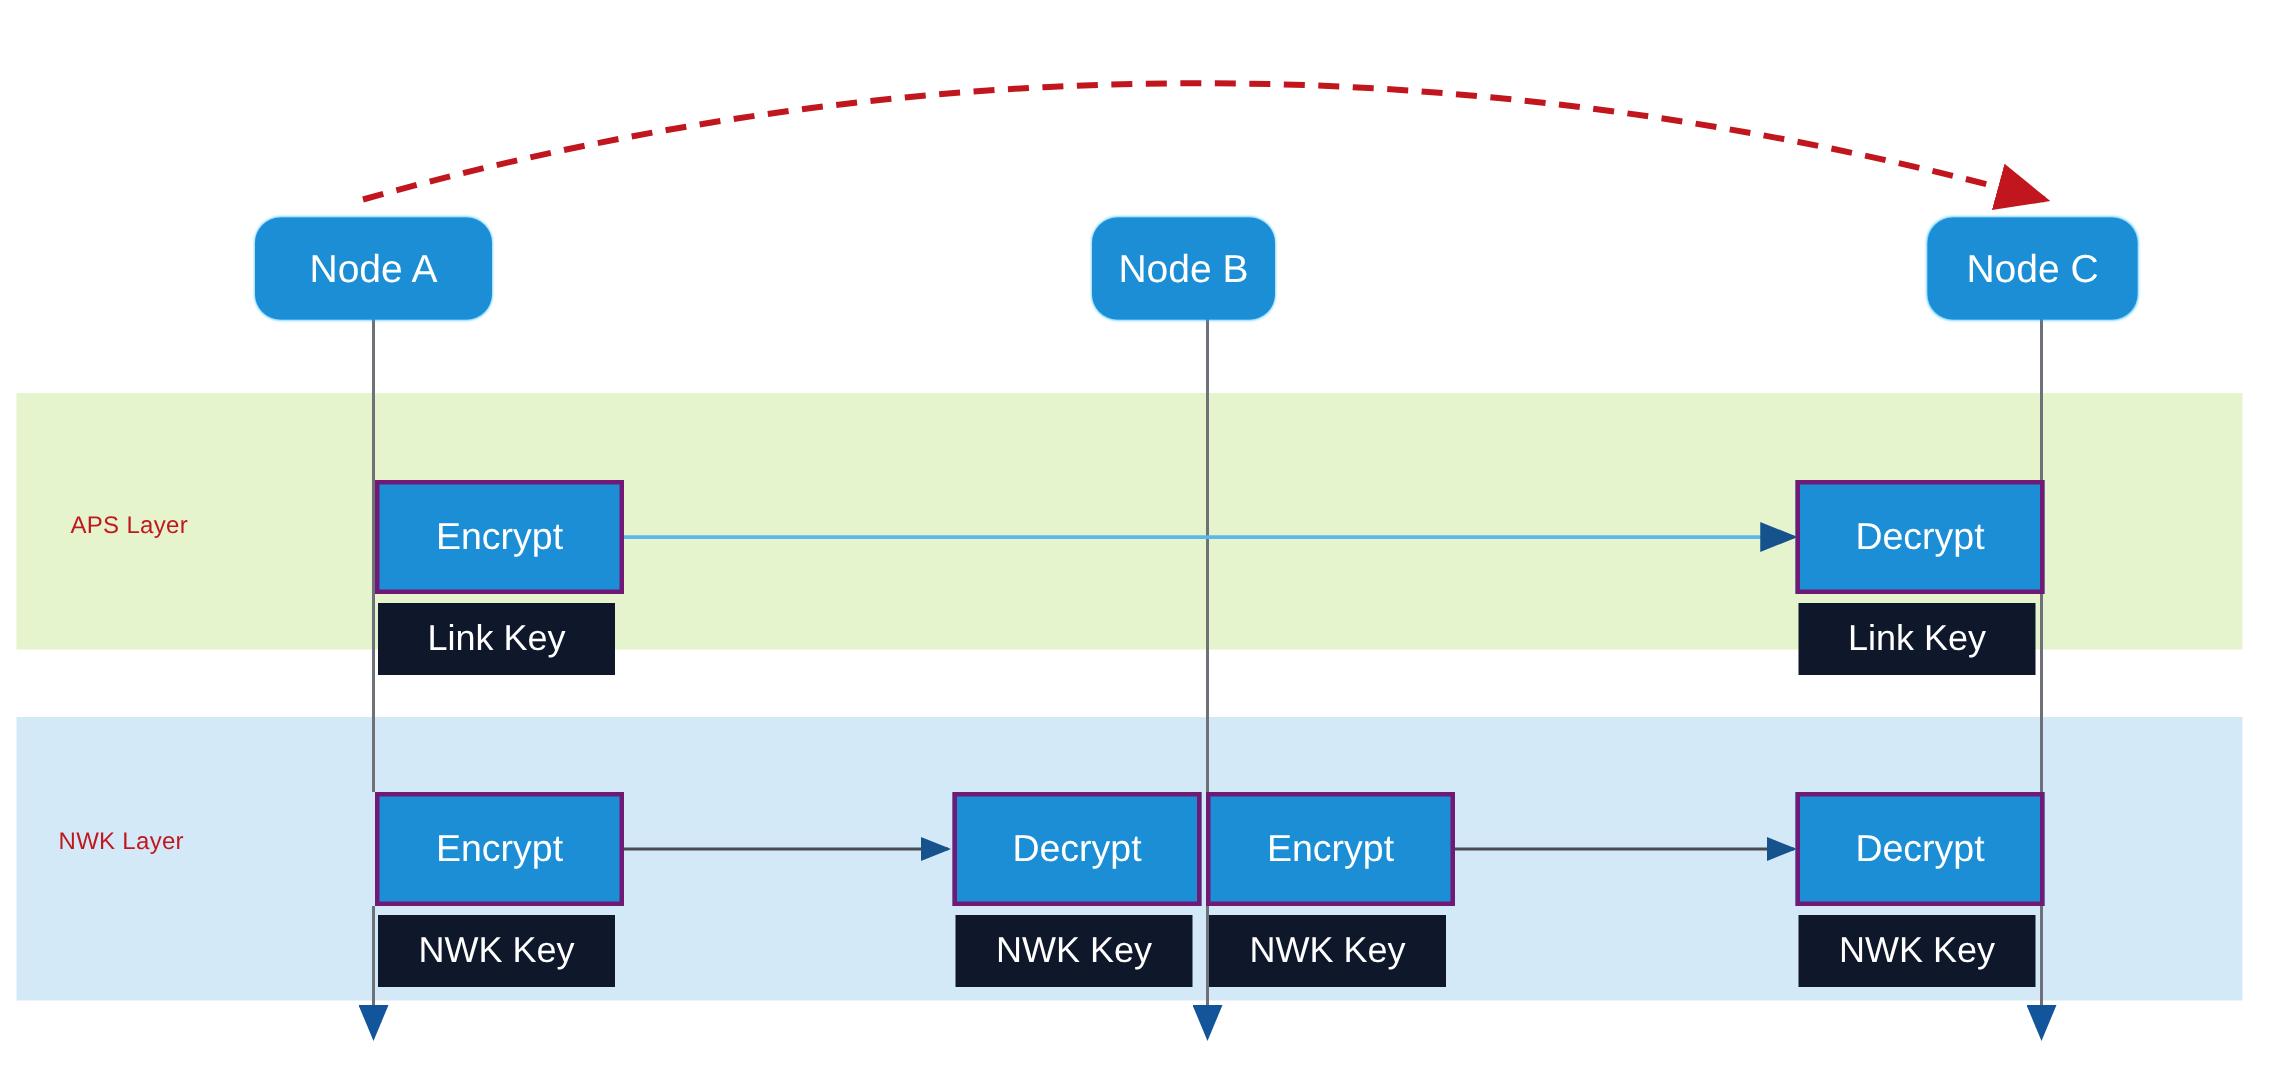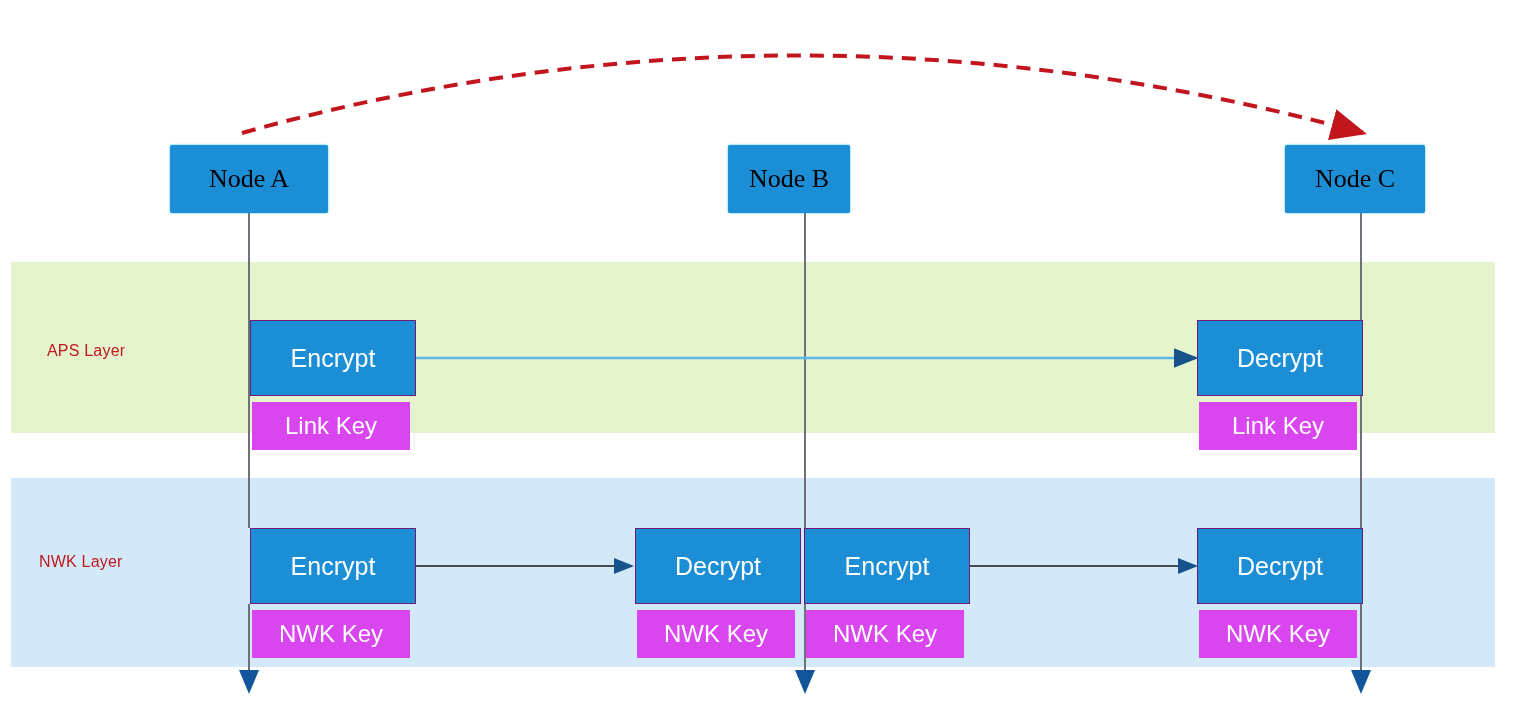--- a/index.html
+++ b/index.html
@@ -46,15 +46,14 @@
   .node-box {
     position: absolute;
     background: #1b8ed6;
-    border-radius: 2px;
+    border-radius: 17px;
     box-shadow: 0 0 2px rgba(0,170,255,0.9);
     display: flex;
     align-items: center;
     justify-content: center;
-    color: #000000;
+    color: #ffffff;
     font-size: 26px;
     height: 68px;
-    font-family: Liberation Serif, serif;
   }
   .op-box {
     position: absolute;

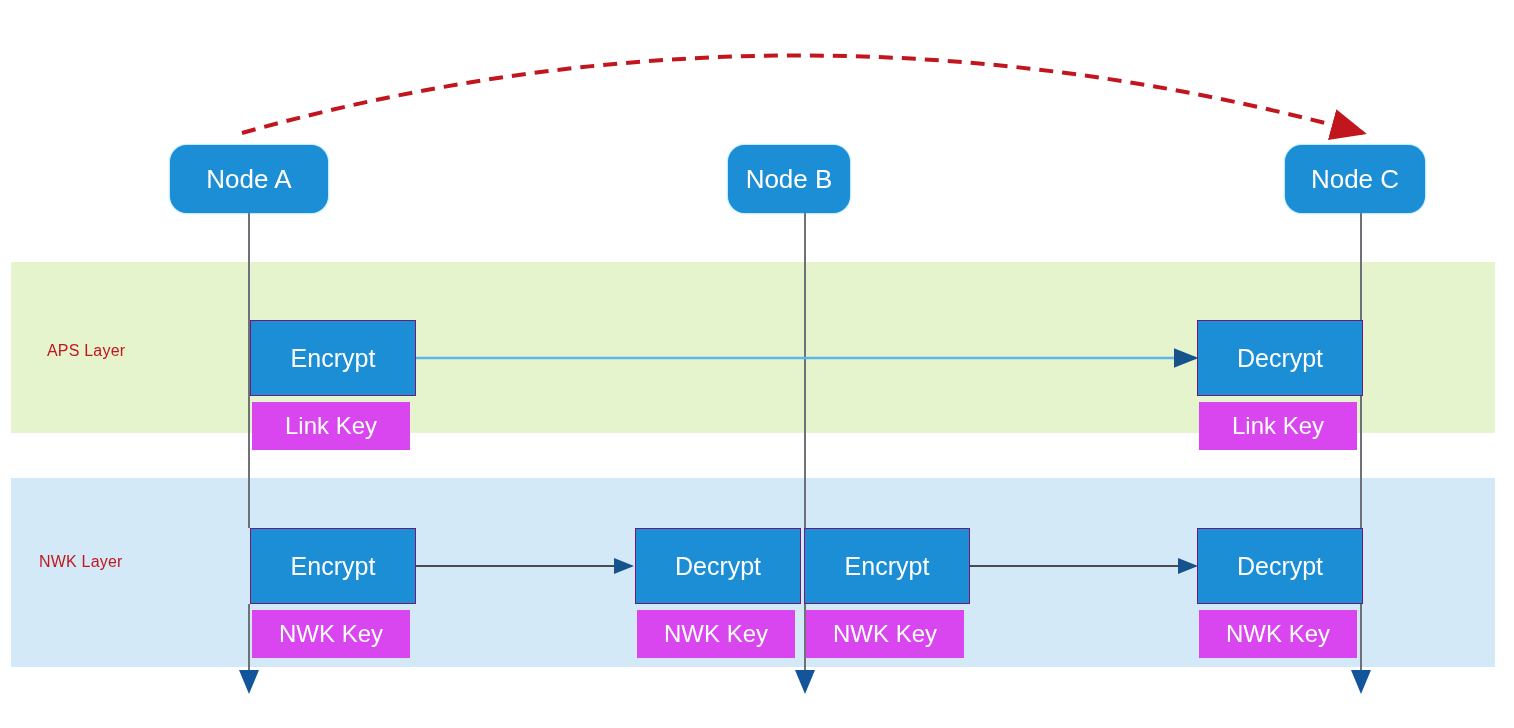--- a/index.html
+++ b/index.html
@@ -58,7 +58,7 @@
   .op-box {
     position: absolute;
     background: #1b8ed6;
-    border: 1px solid #701a75;
+    border: 3px solid #701a75;
     box-sizing: border-box;
     display: flex;
     align-items: center;

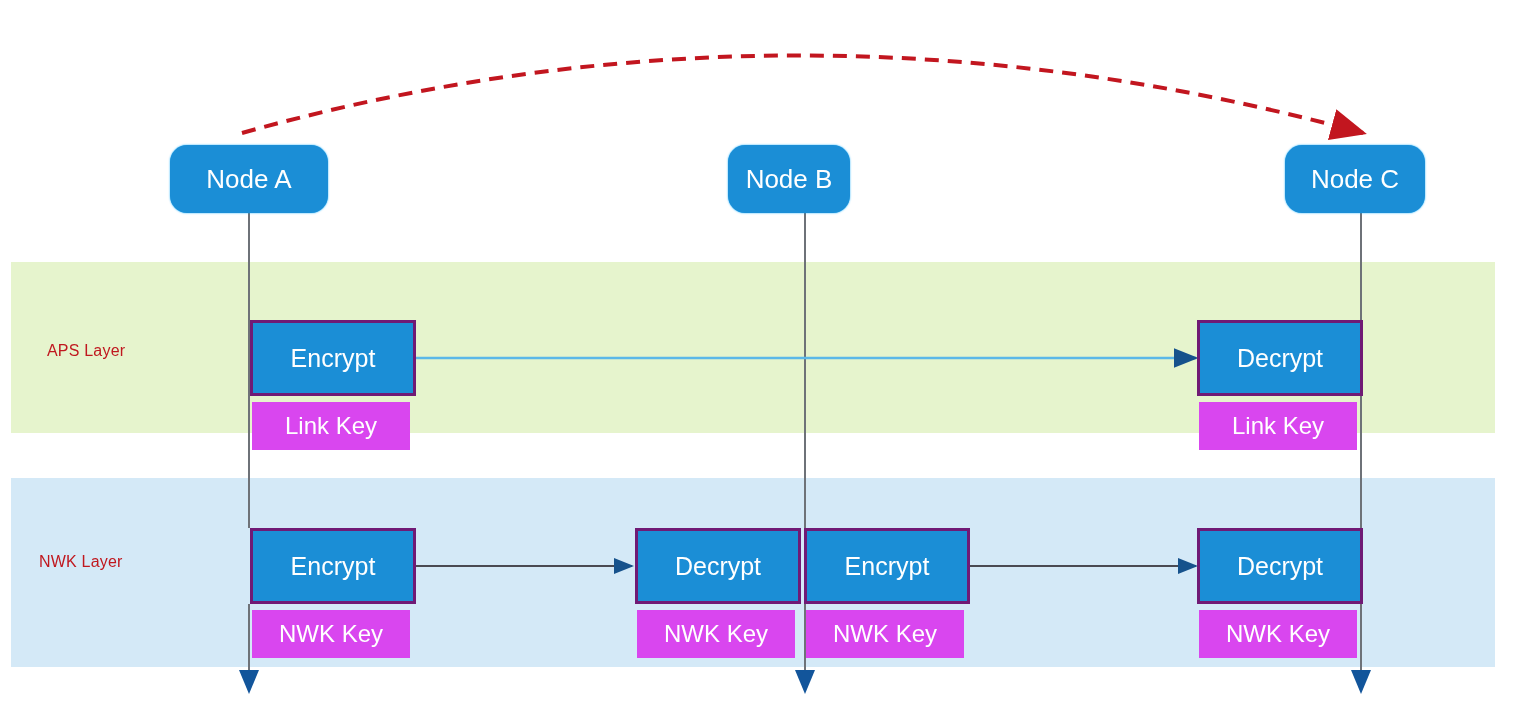--- a/index.html
+++ b/index.html
@@ -69,7 +69,7 @@
   }
   .key-box {
     position: absolute;
-    background: #d946ef;
+    background: #0f172a;
     display: flex;
     align-items: center;
     justify-content: center;

